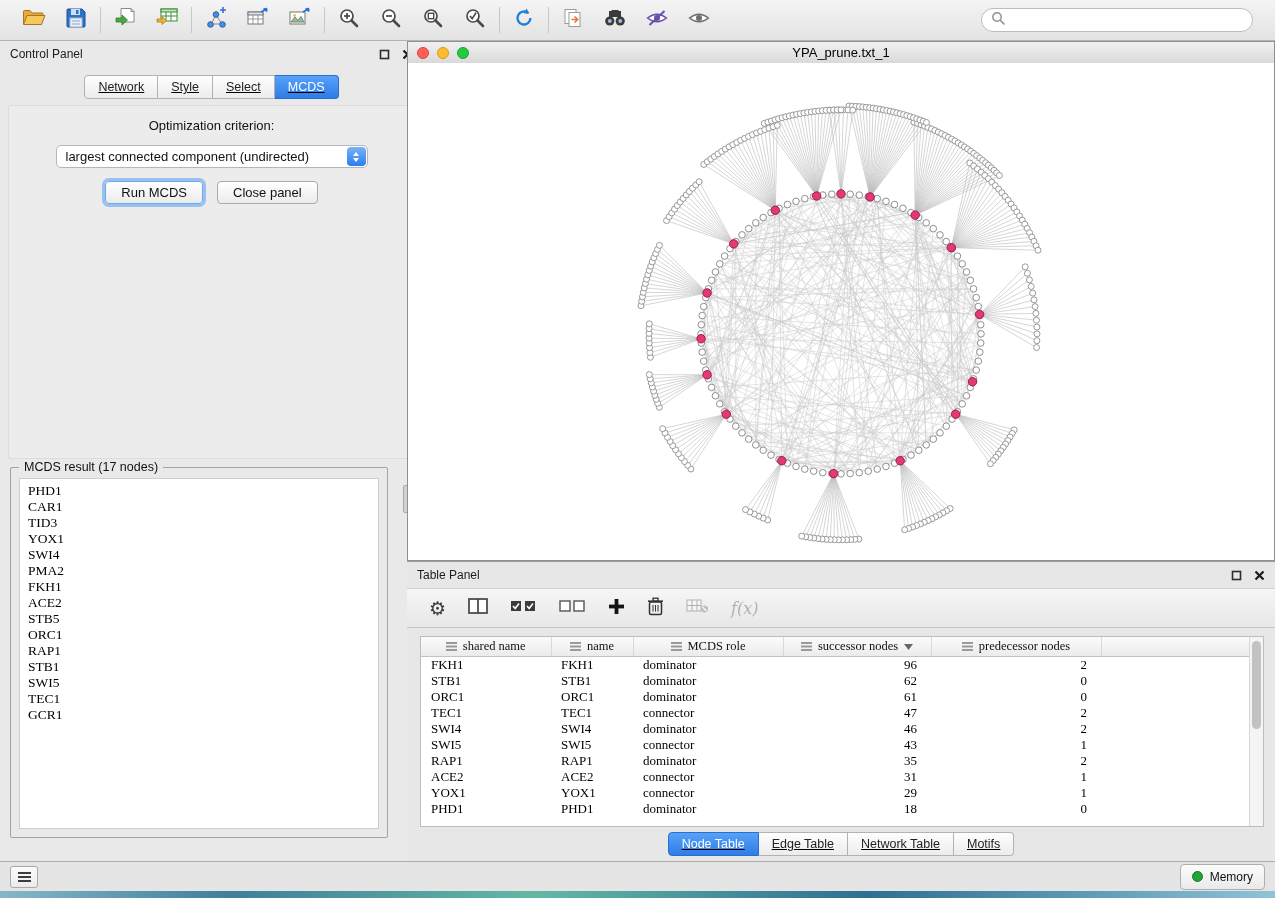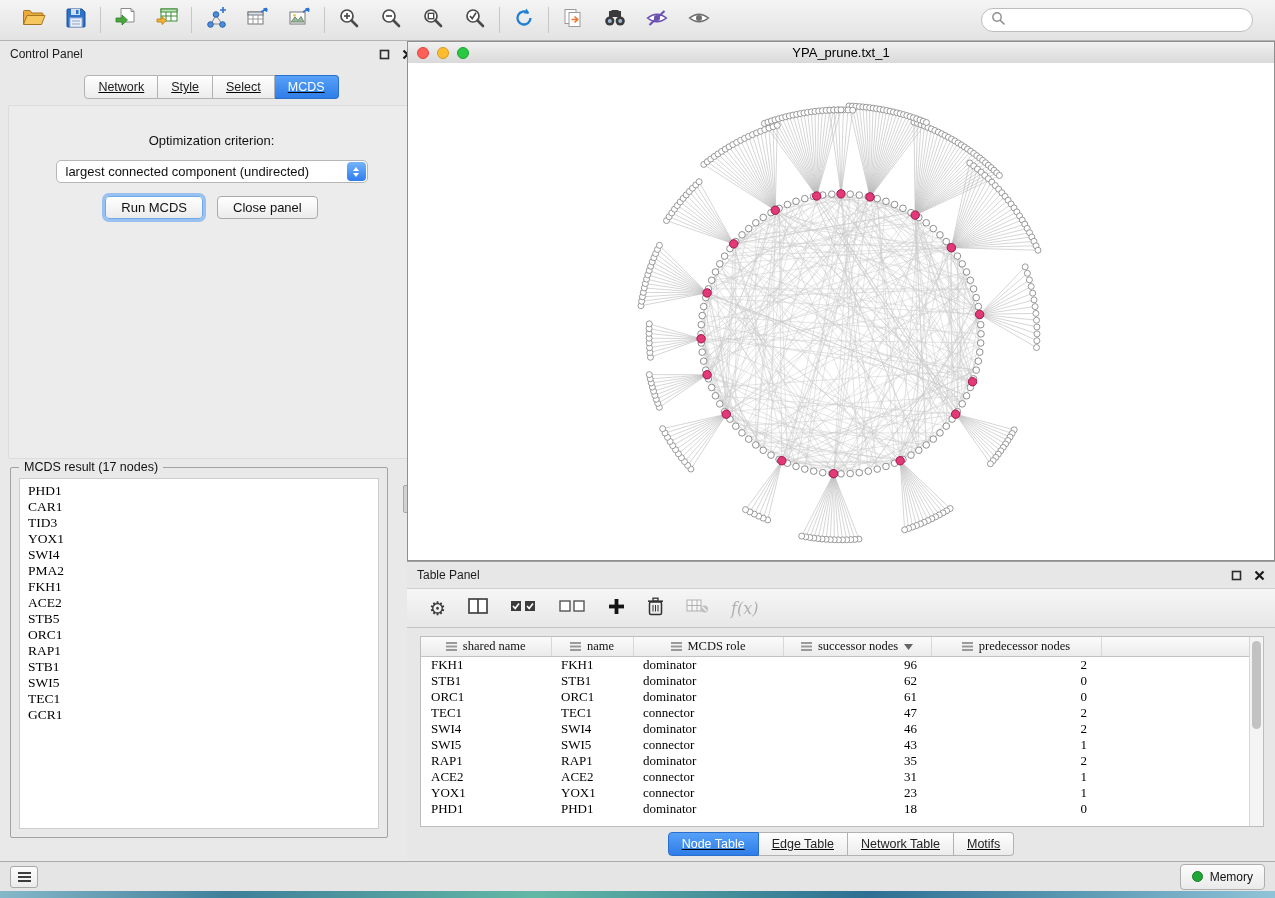--- a/index.html
+++ b/index.html
@@ -29,7 +29,7 @@
   .seg-tab.active{background:linear-gradient(#57a1f8,#2e7de8);color:#fff;border-color:#2a6fce;}
 
   .tab-content{margin:6px 8px 0;height:352px;background:#ececec;border:1px solid #dcdcdc;border-radius:2px;}
-  .opt-label{text-align:center;margin-top:27px;font-size:13px;color:#111;}
+  .opt-label{text-align:center;margin-top:12px;font-size:13px;color:#111;}
   .dropdown{position:relative;margin:12px auto 0;width:312px;height:23px;background:#fff;border:1px solid #b6b6b6;
     border-radius:5px;display:flex;align-items:center;padding-left:9px;box-sizing:border-box;font-size:13px;color:#111;cursor:pointer;}
   .dd-stepper{position:absolute;right:1px;top:1px;bottom:1px;width:19px;border-radius:4px;

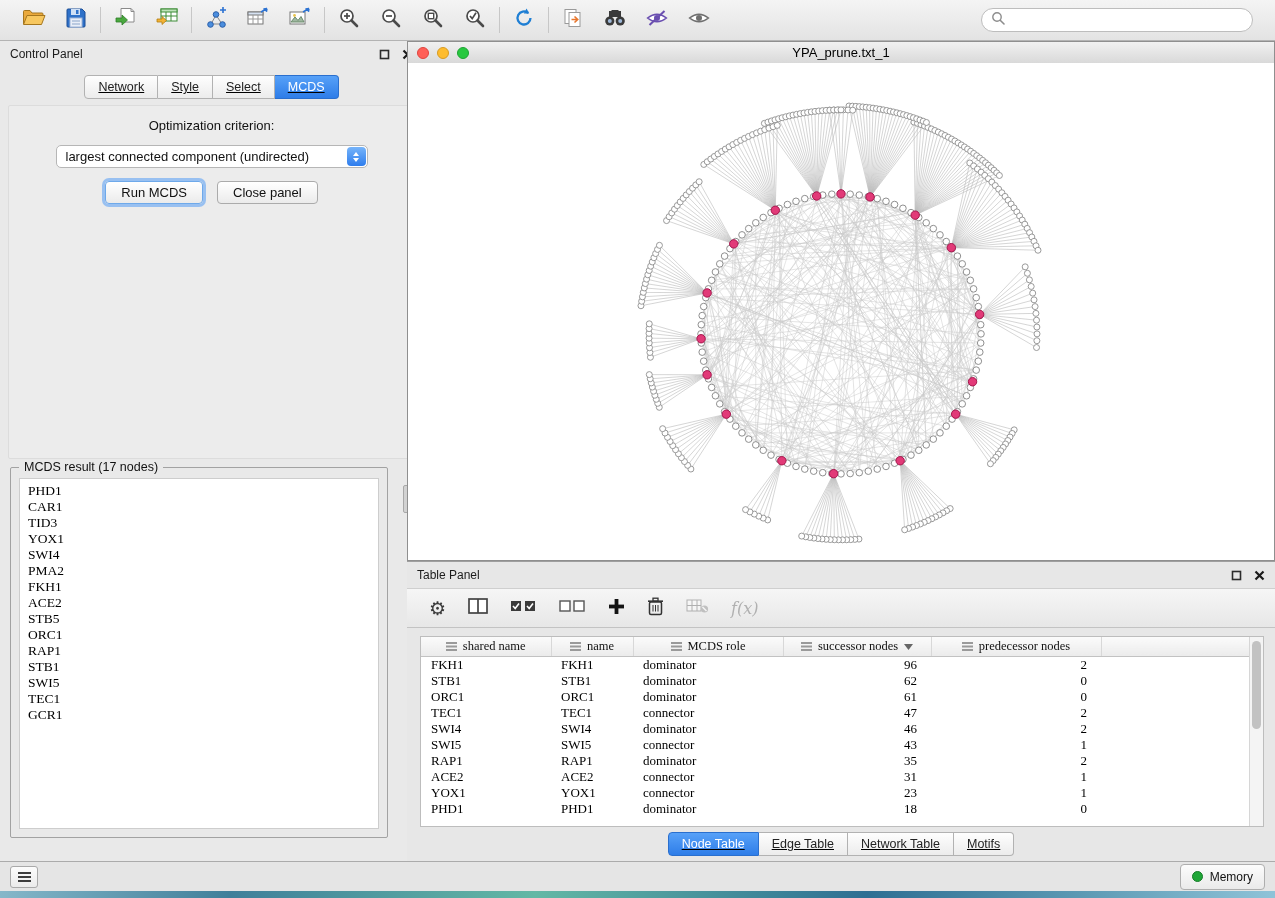--- a/index.html
+++ b/index.html
@@ -1448,7 +1448,7 @@
               <td>YOX1</td>
               <td>YOX1</td>
               <td>connector</td>
-              <td class="num">23</td>
+              <td class="num">29</td>
               <td class="num">1</td>
               <td></td>
             </tr>

